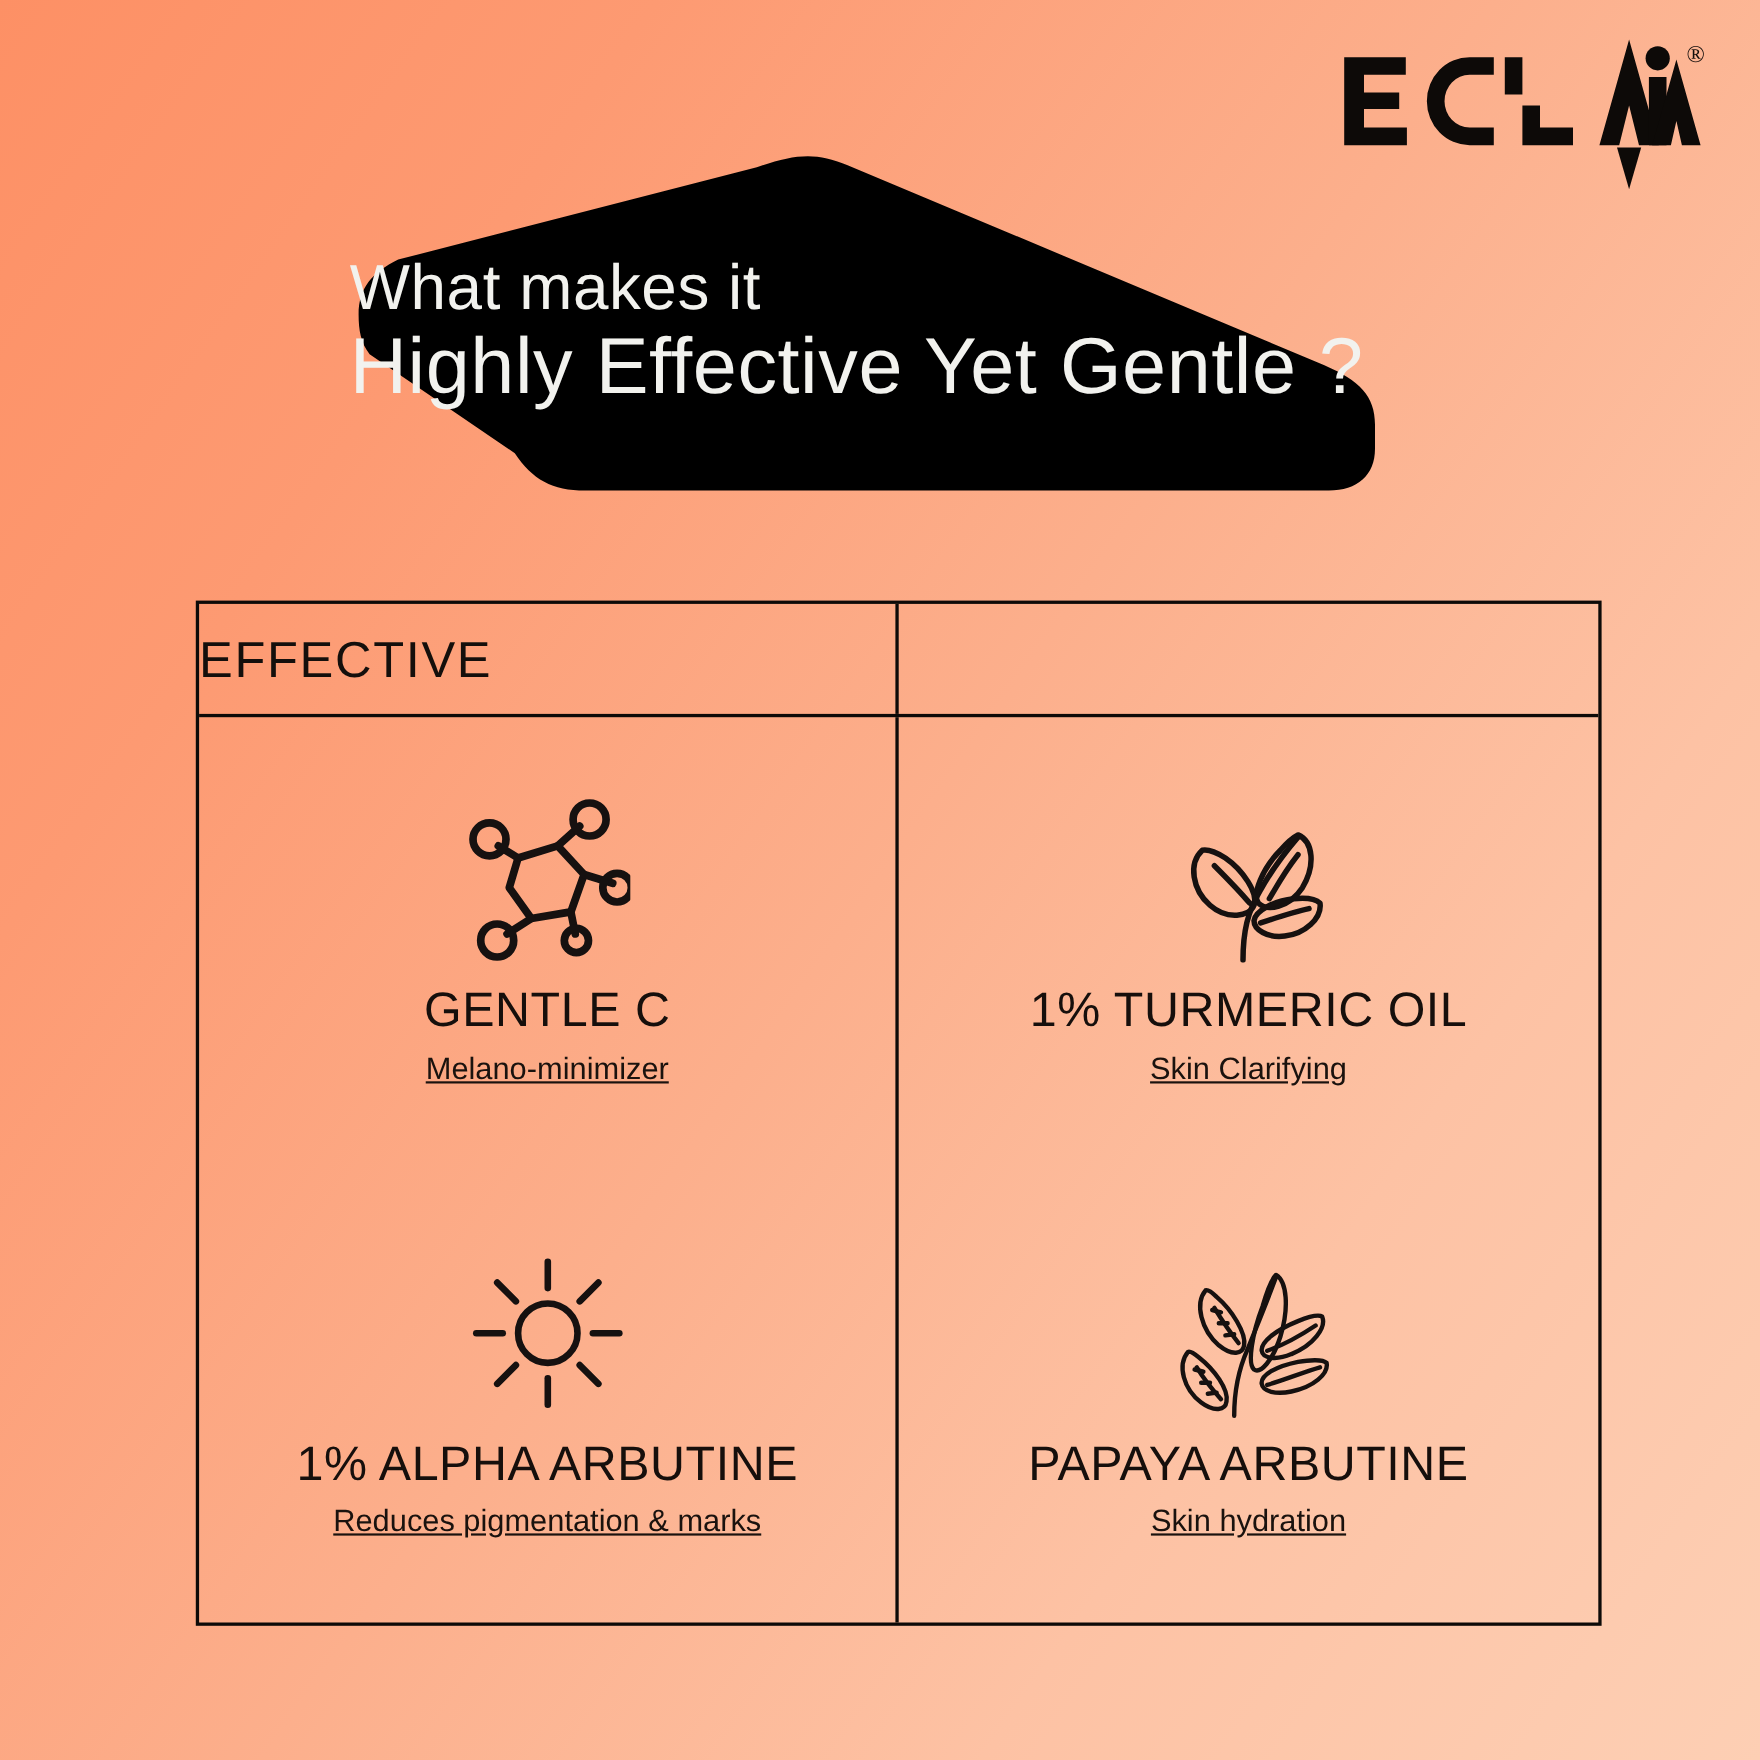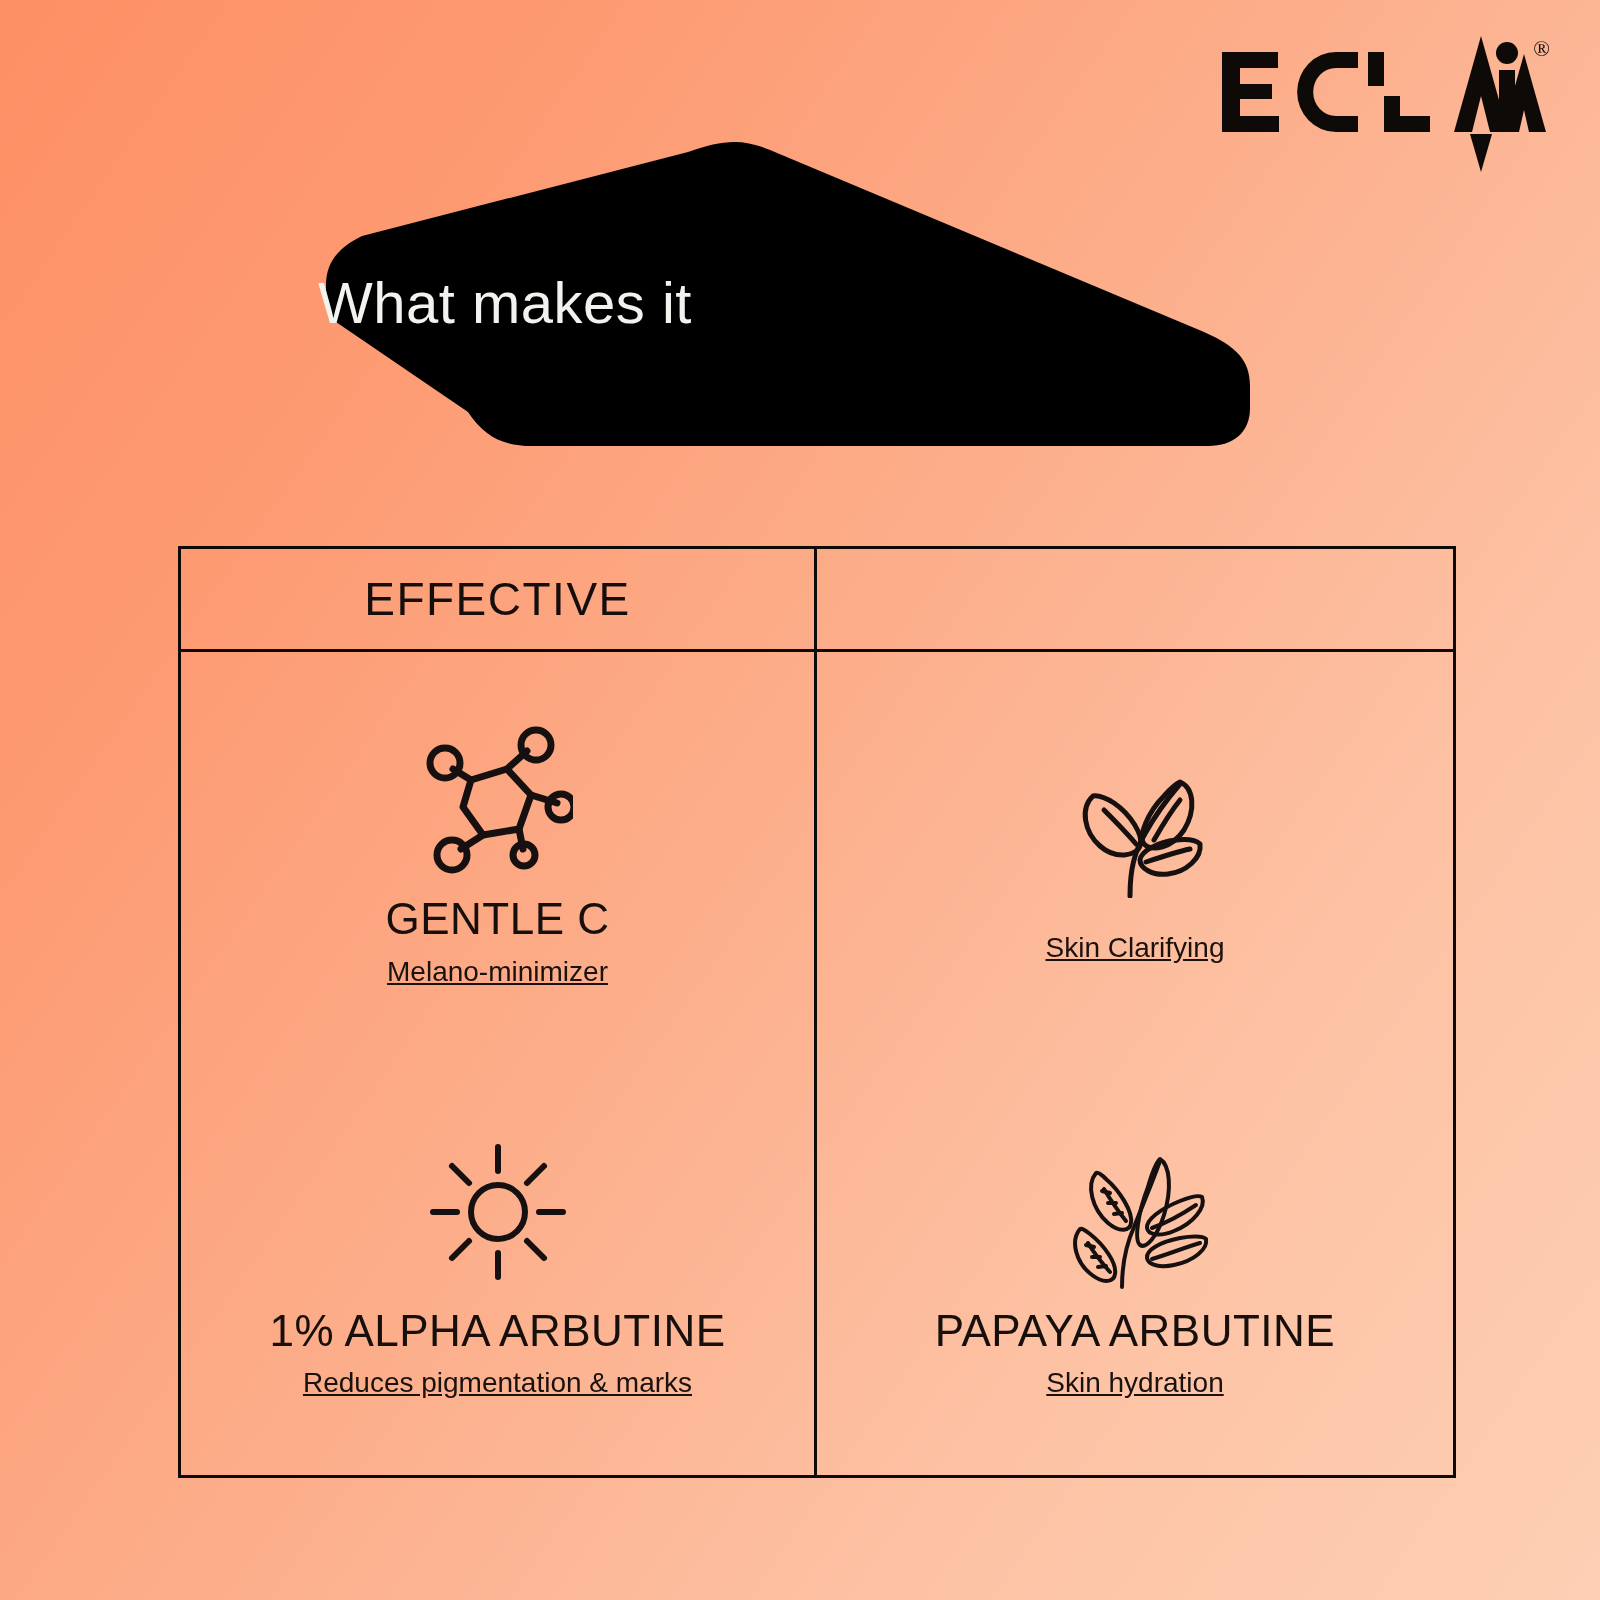--- a/index.html
+++ b/index.html
@@ -205,6 +205,7 @@
     </svg>
     <div id="banner-text">
       <div class="banner-line" id="banner-line-1">What makes it</div>
+      <div class="banner-line" id="banner-line-2">Highly Effective Yet Gentle ?</div>
     </div>
   </div>
 

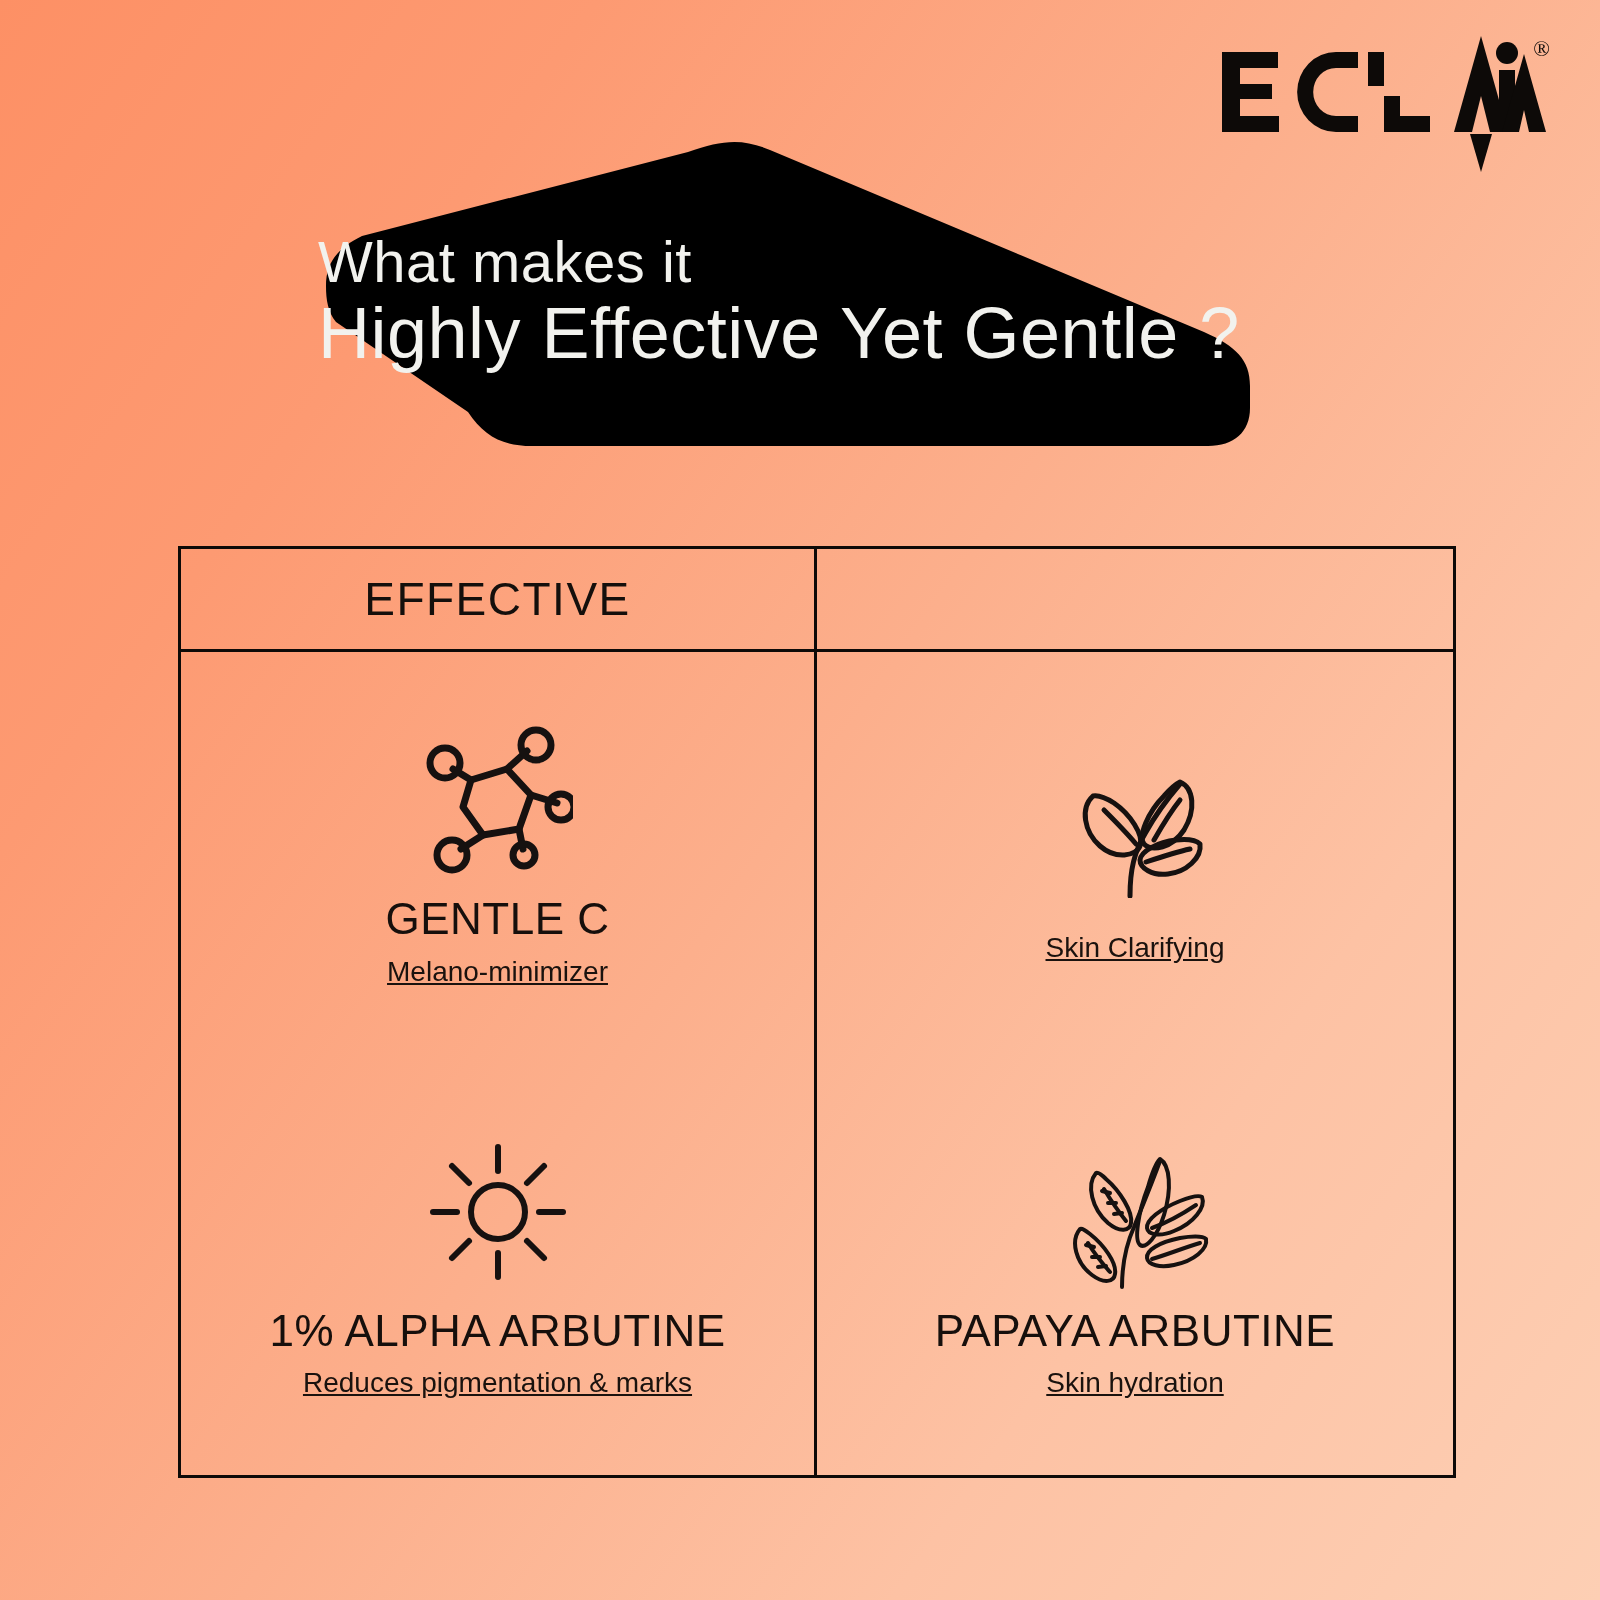--- a/index.html
+++ b/index.html
@@ -112,7 +112,7 @@
 
   .head-cell {
     display: flex;
-    align-items: center;
+    align-items: flex-start;
     justify-content: center;
   }
   .head-label {

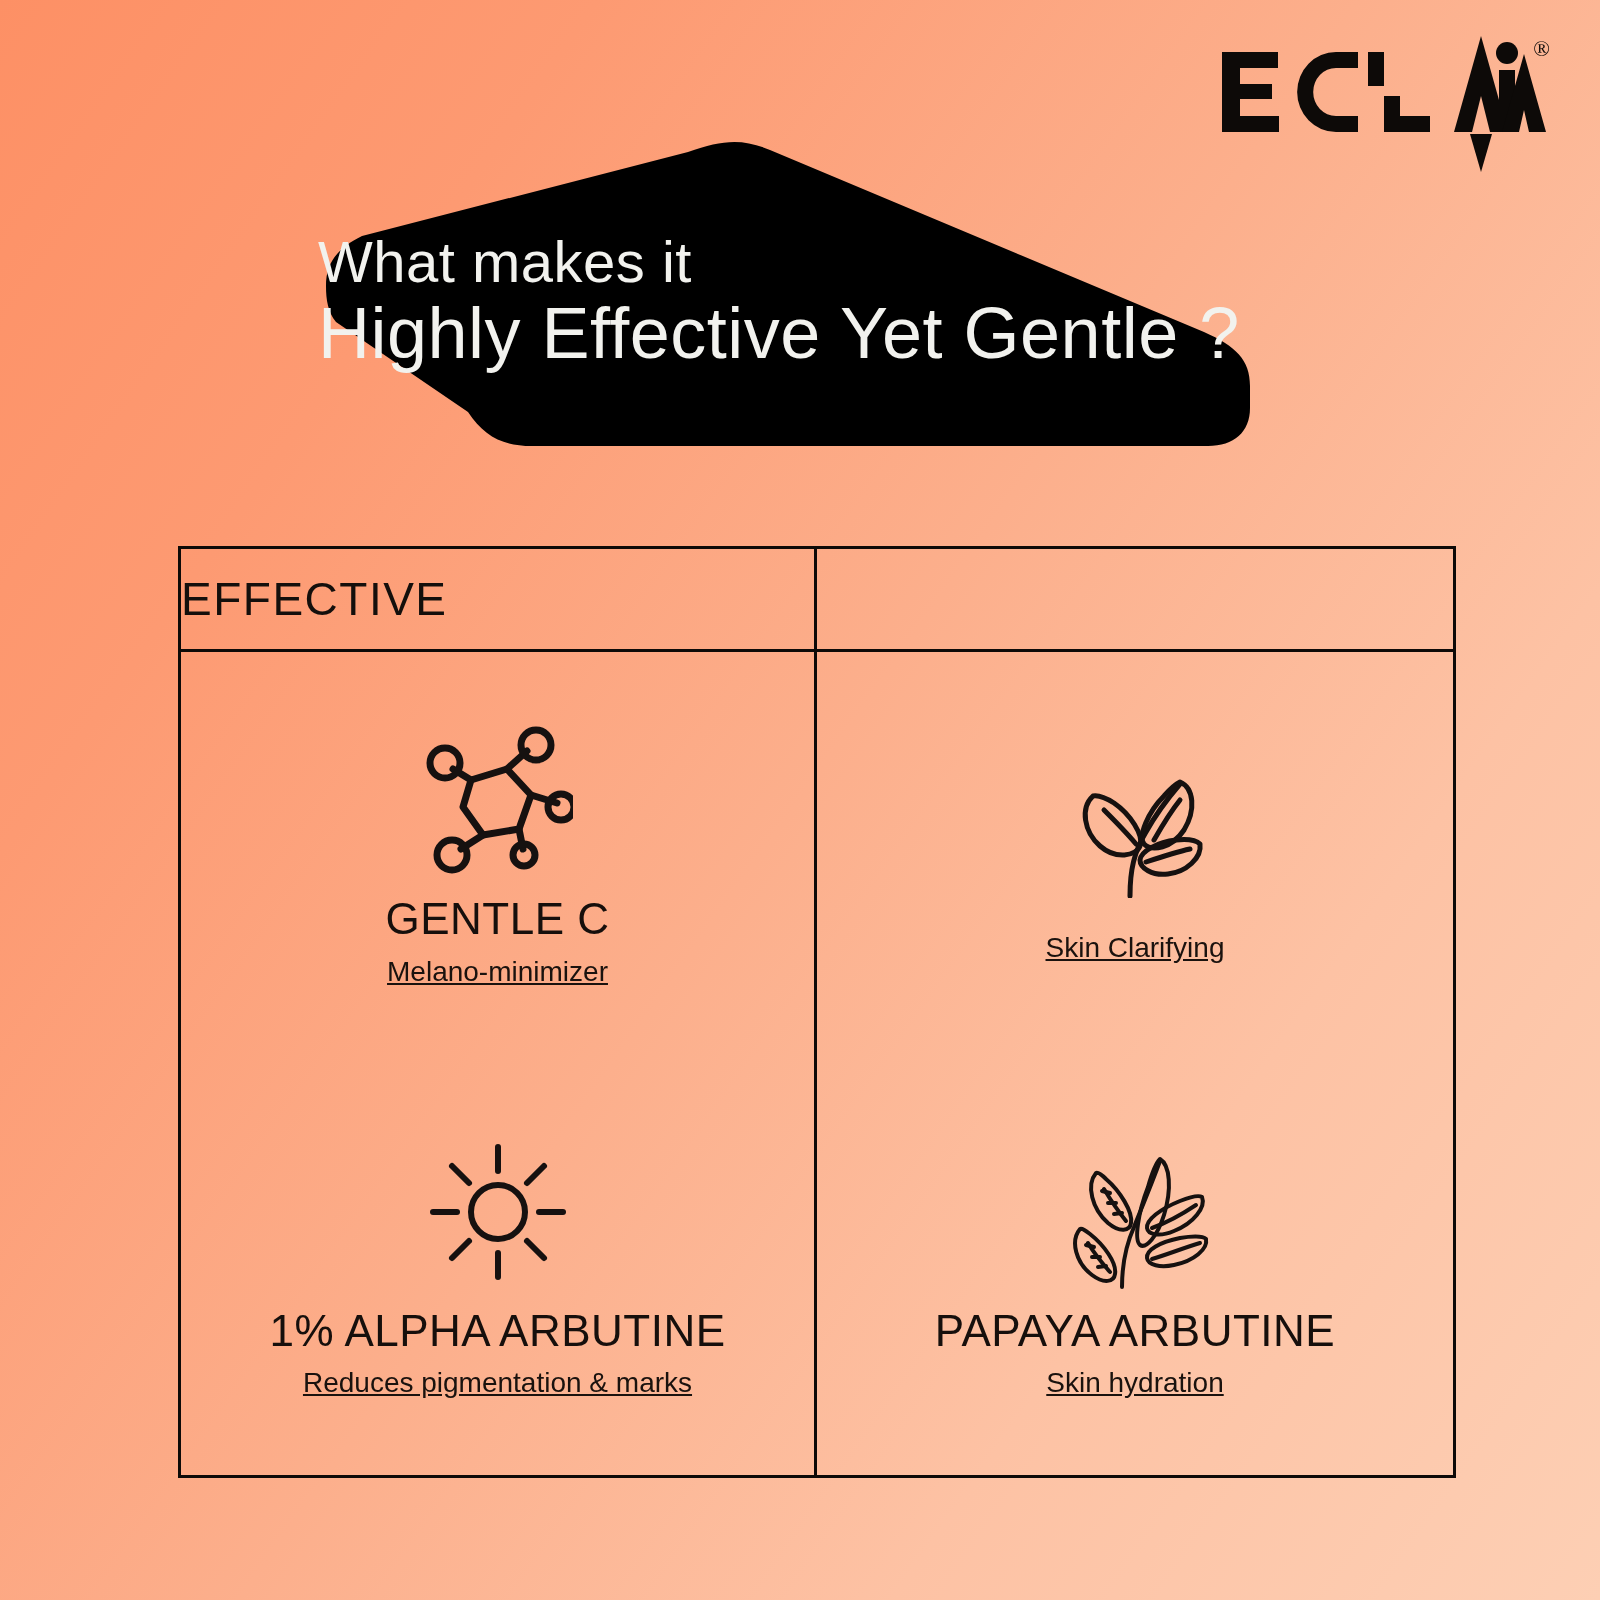--- a/index.html
+++ b/index.html
@@ -285,6 +285,7 @@
               </g>
             </svg>
           </div>
+          <div class="cell-title">1% TURMERIC OIL</div>
           <div class="cell-sub">Skin Clarifying</div>
         </div>
 

